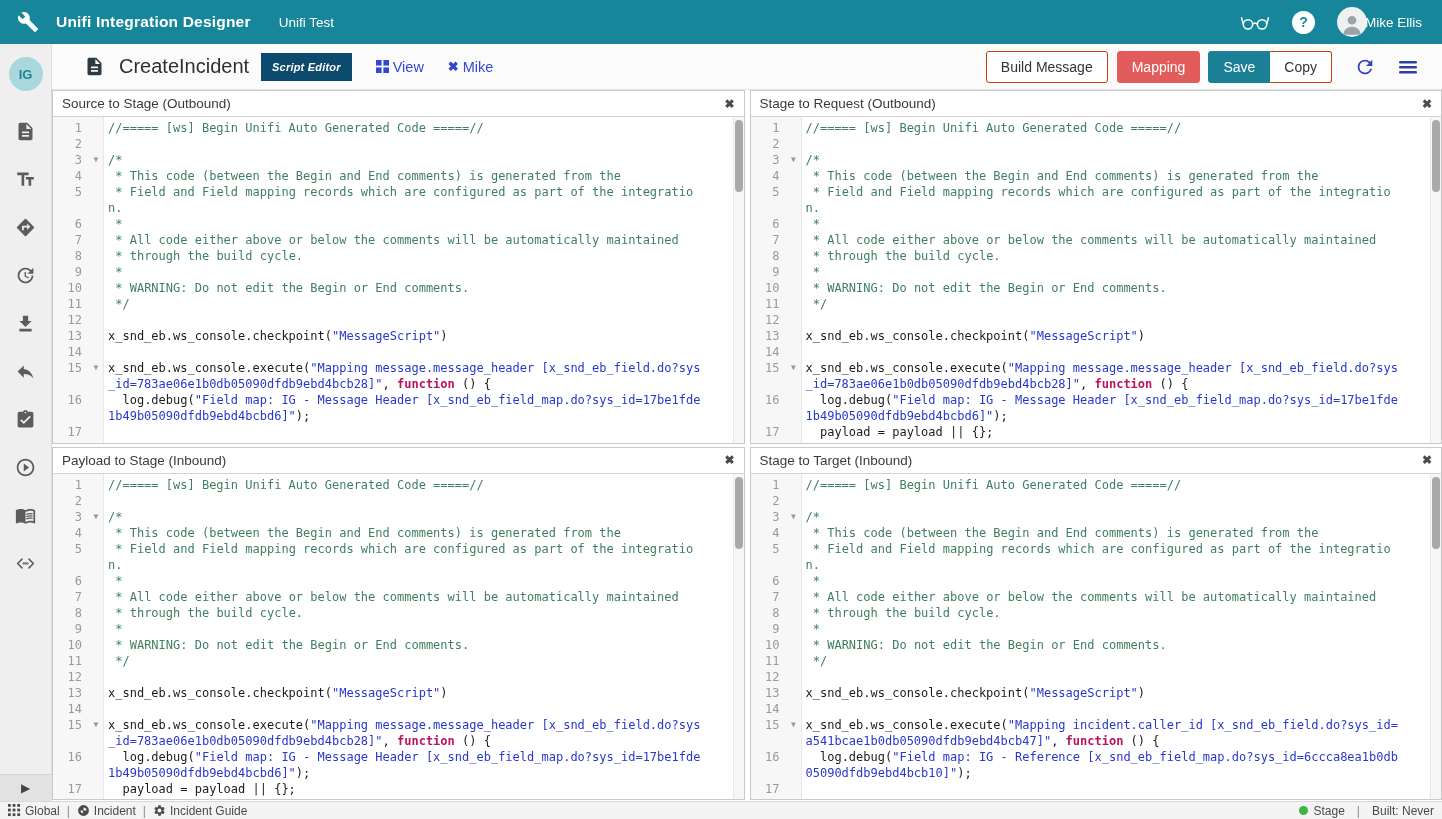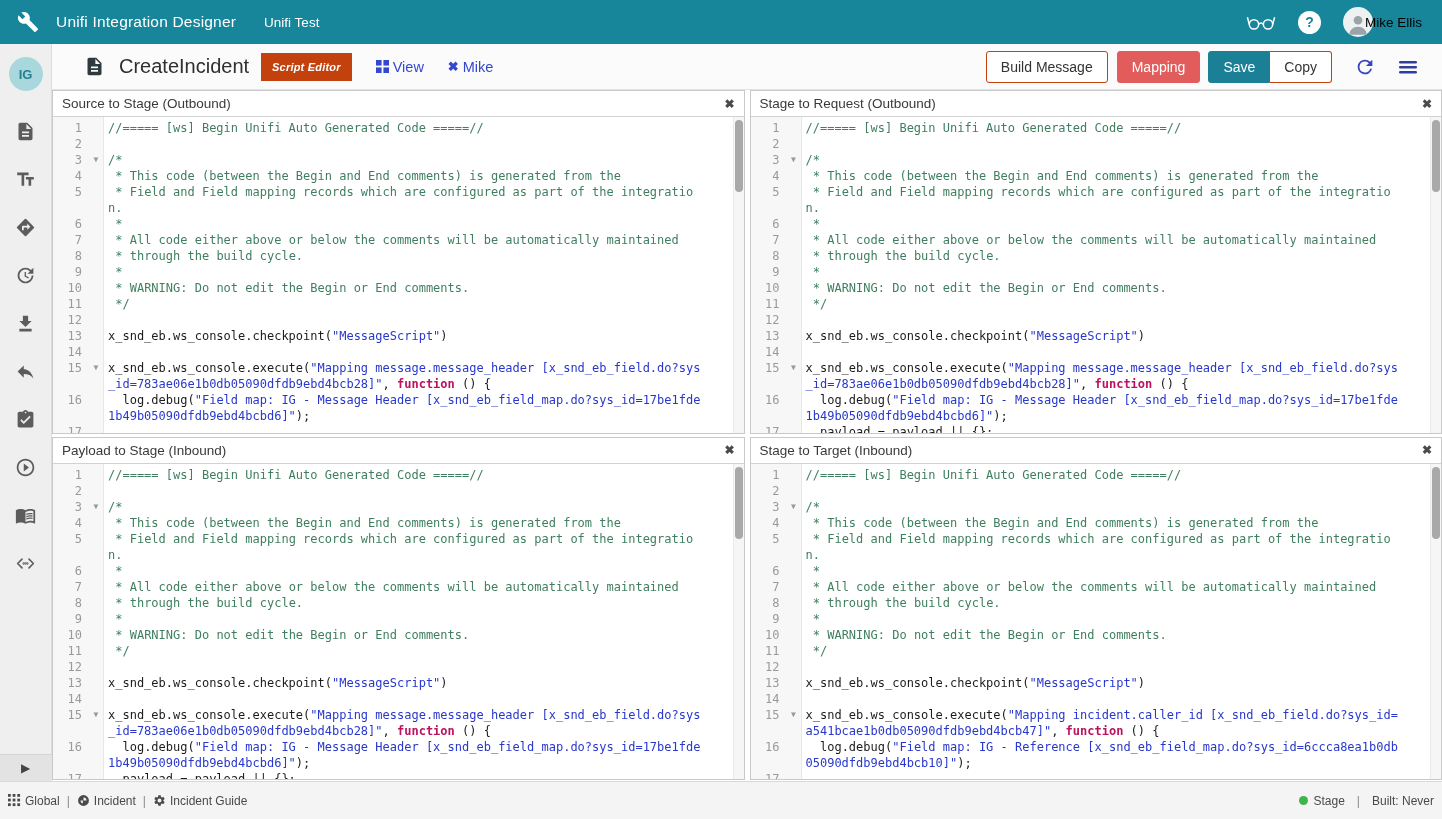--- a/index.html
+++ b/index.html
@@ -10,7 +10,7 @@
   
   .top-header { height: 44px; background: #17869a; display: flex; align-items: center; color: #fff; flex: none; }
   .logo-wrap { width: 56px; display: flex; justify-content: center; }
-  .app-title { font-size: 15.5px; font-weight: normal; letter-spacing: .2px; }
+  .app-title { font-size: 15.5px; font-weight: bold; letter-spacing: .2px; }
   .app-subtitle { font-size: 13.5px; margin-left: 28px; }
   .header-right { margin-left: auto; display: flex; align-items: center; gap: 22px; padding-right: 20px; }
   .icon-btn { background: none; border: none; cursor: pointer; display: flex; align-items: center; color: #fff; }

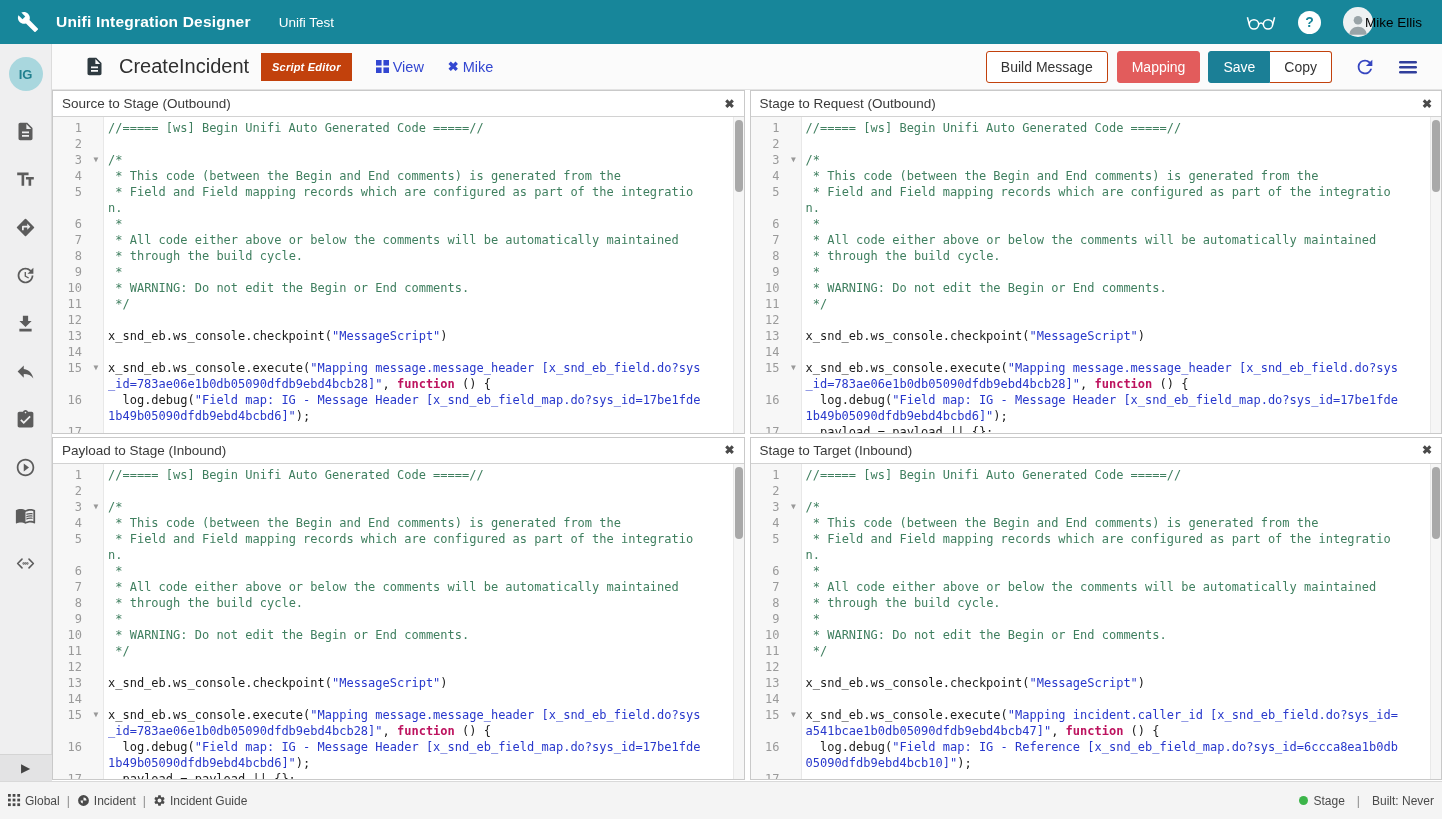--- a/index.html
+++ b/index.html
@@ -17,7 +17,7 @@
   .help-circle { width: 23px; height: 23px; border-radius: 50%; background: #fff; color: #17869a; font-weight: bold; font-size: 14px; display: flex; align-items: center; justify-content: center; }
   .avatar { width: 30px; height: 30px; border-radius: 50%; background: #eef1f2; display: flex; align-items: flex-end; justify-content: center; overflow: hidden; }
   .user-name { font-size: 13.5px; margin-left: -12px; }
-  .user-chip { display: flex; align-items: center; gap: 4px; background: none; border: none; color: #000000; cursor: pointer; }
+  .user-chip { display: flex; align-items: center; gap: 10px; background: none; border: none; color: #ffffff; cursor: pointer; }
 
   
   .mid { flex: 1; display: flex; min-height: 0; }

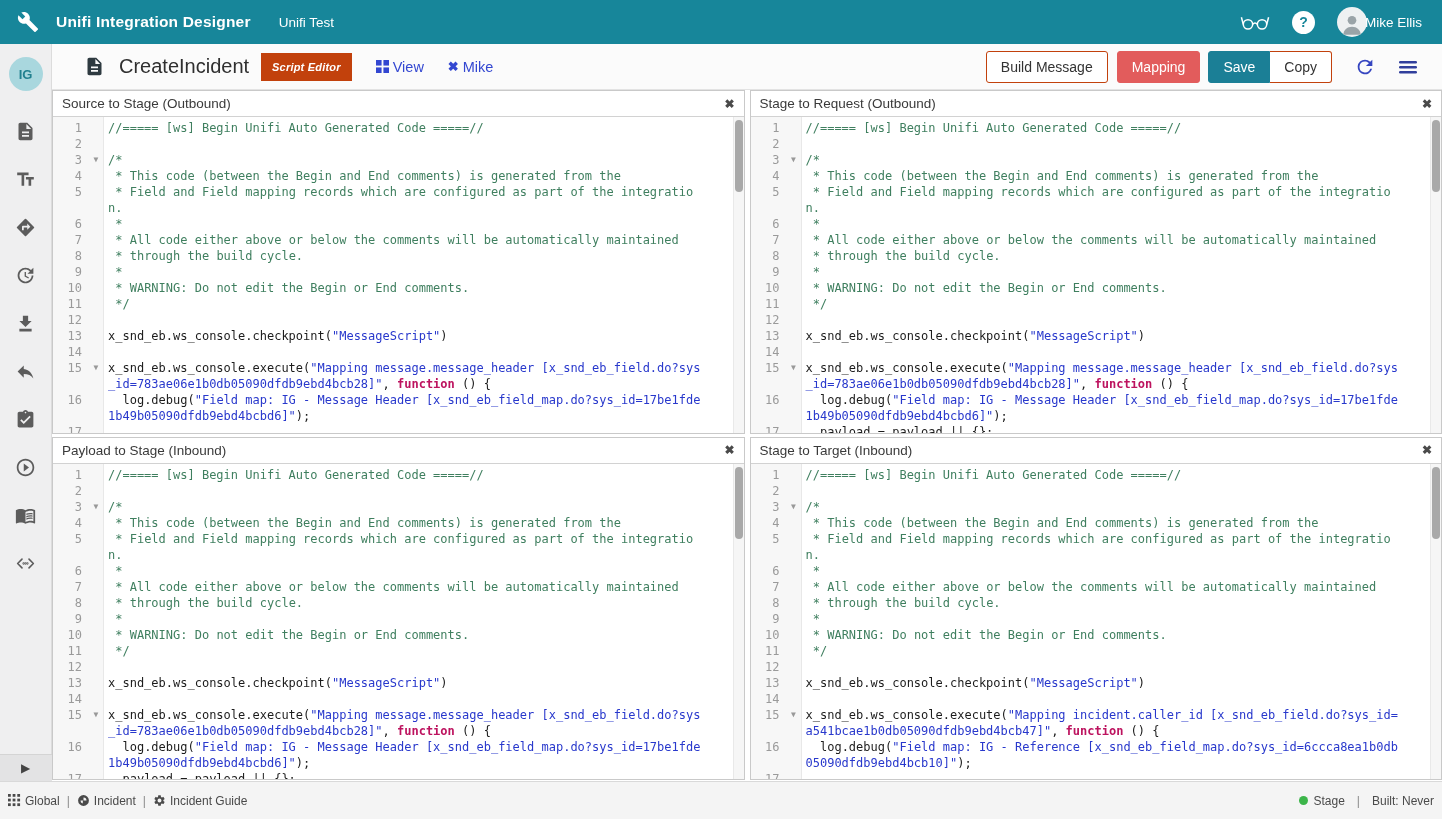--- a/index.html
+++ b/index.html
@@ -34,7 +34,7 @@
   .toolbar { height: 46px; background: #fbfbfb; border-bottom: 1px solid #e3e3e3; display: flex; align-items: center; padding: 0 14px 0 32px; flex: none; }
   .doc-icon { color: #2e3a40; display: flex; }
   .record-title { font-size: 20px; color: #2f2f2f; font-weight: 500; margin-left: 14px; }
-  .badge { background: #c2410c; color: #fff; font-size: 11px; font-weight: bold; font-style: italic; padding: 8px 11px; border-radius: 0; margin-left: 12px; letter-spacing: .2px; }
+  .badge { background: #0c4a6e; color: #fff; font-size: 11px; font-weight: bold; font-style: italic; padding: 8px 11px; border-radius: 0; margin-left: 12px; letter-spacing: .2px; }
   .tb-link { display: flex; align-items: center; gap: 4px; color: #3347d1; font-size: 14.5px; background: none; border: none; cursor: pointer; margin-left: 16px; padding-left: 8px; }
   .tb-link svg { width: 13px; height: 13px; }
   .tb-link .x-glyph { font-size: 13px; font-weight: bold; }

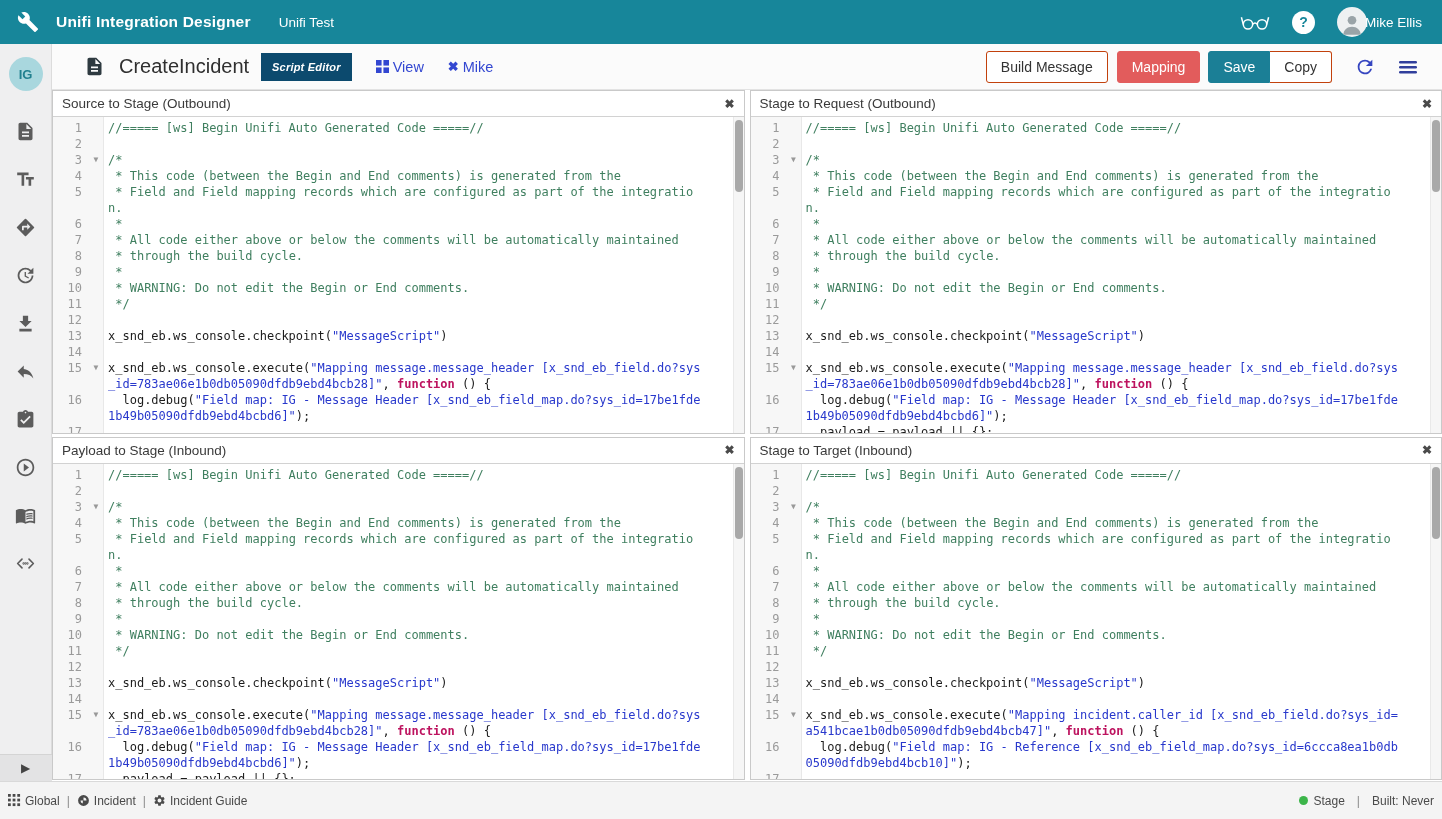--- a/index.html
+++ b/index.html
@@ -69,7 +69,7 @@
   .vscroll-thumb { position: absolute; top: 3px; left: 1px; width: 8px; height: 72px; background: #a9a9a9; border-radius: 5px; cursor: pointer; }
 
   
-  .status-bar { height: 38px; flex: none; background: #f4f4f4; border-top: 1px solid #d9d9d9; display: flex; align-items: center; font-size: 12px; color: #4a4a4a; padding: 0 8px; }
+  .status-bar { height: 18px; flex: none; background: #f4f4f4; border-top: 1px solid #d9d9d9; display: flex; align-items: center; font-size: 12px; color: #4a4a4a; padding: 0 8px; }
   .status-item { display: flex; align-items: center; gap: 4px; background: none; border: none; font-size: 12px; color: #4a4a4a; cursor: pointer; font-family: inherit; }
   .status-item svg { width: 13px; height: 13px; }
   .status-sep { margin: 0 7px; color: #8a8a8a; }

